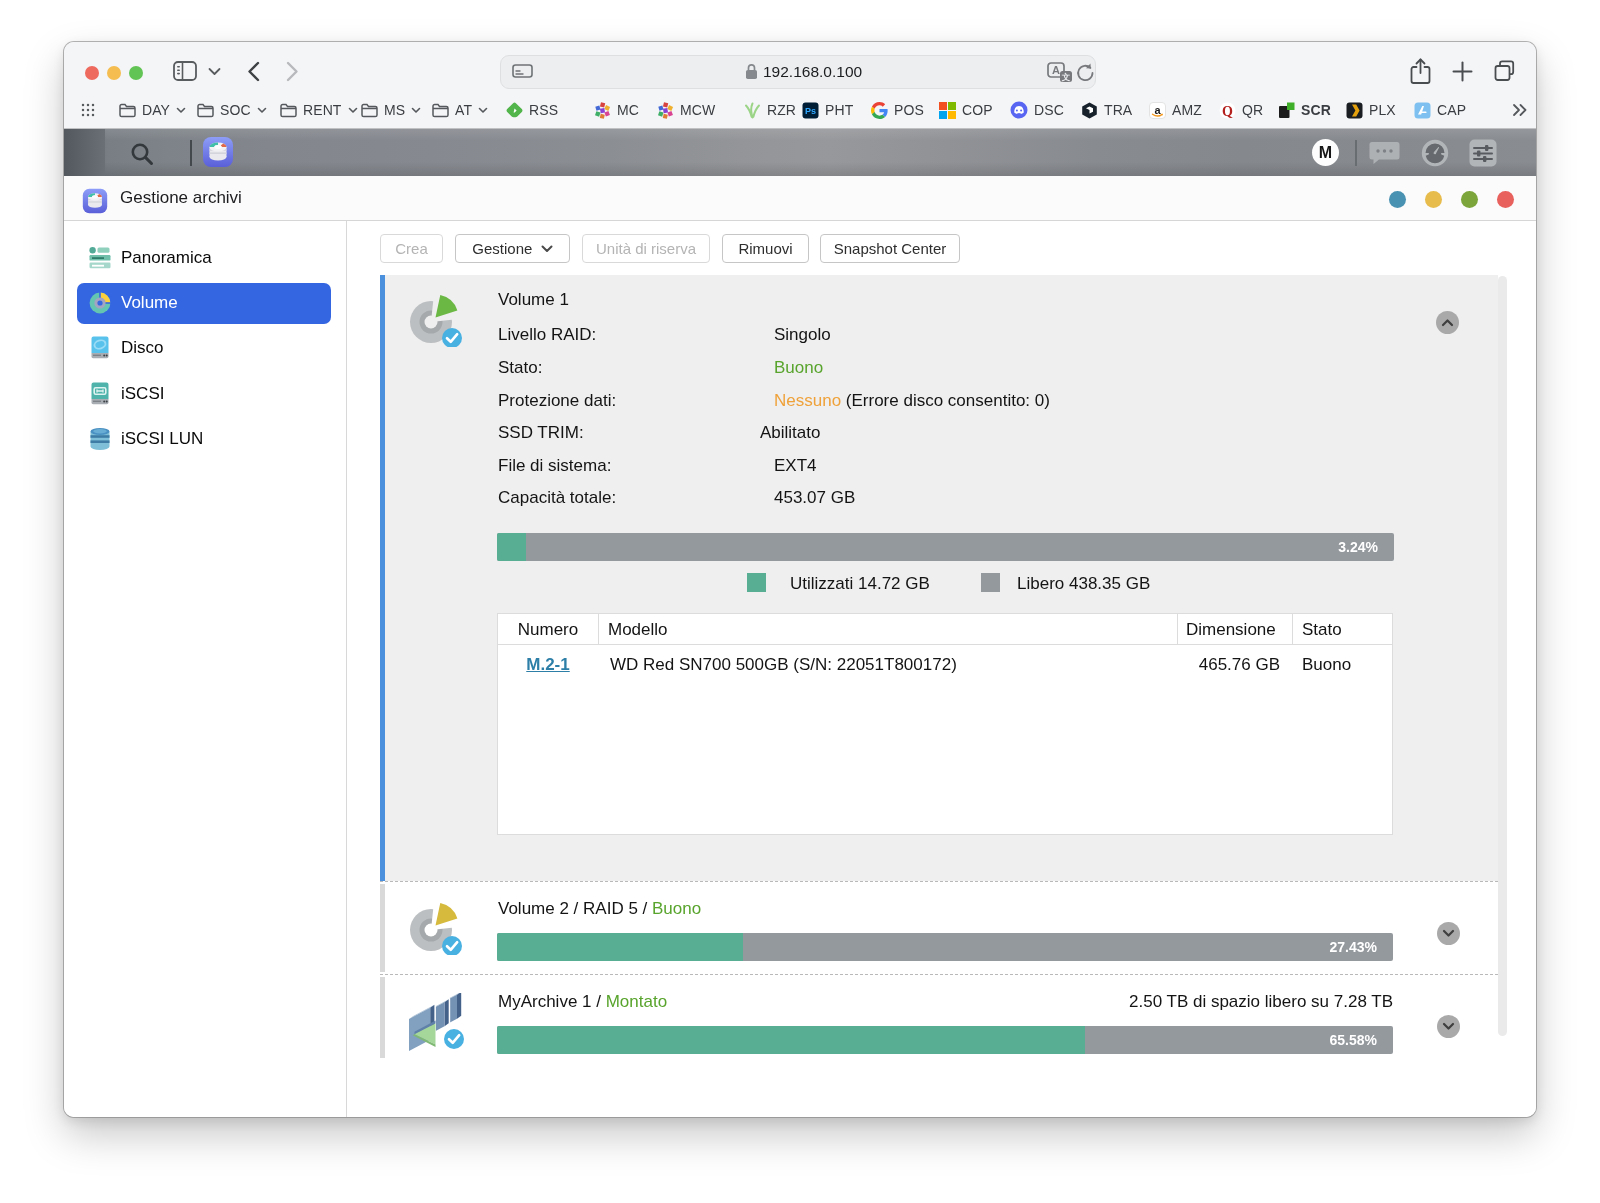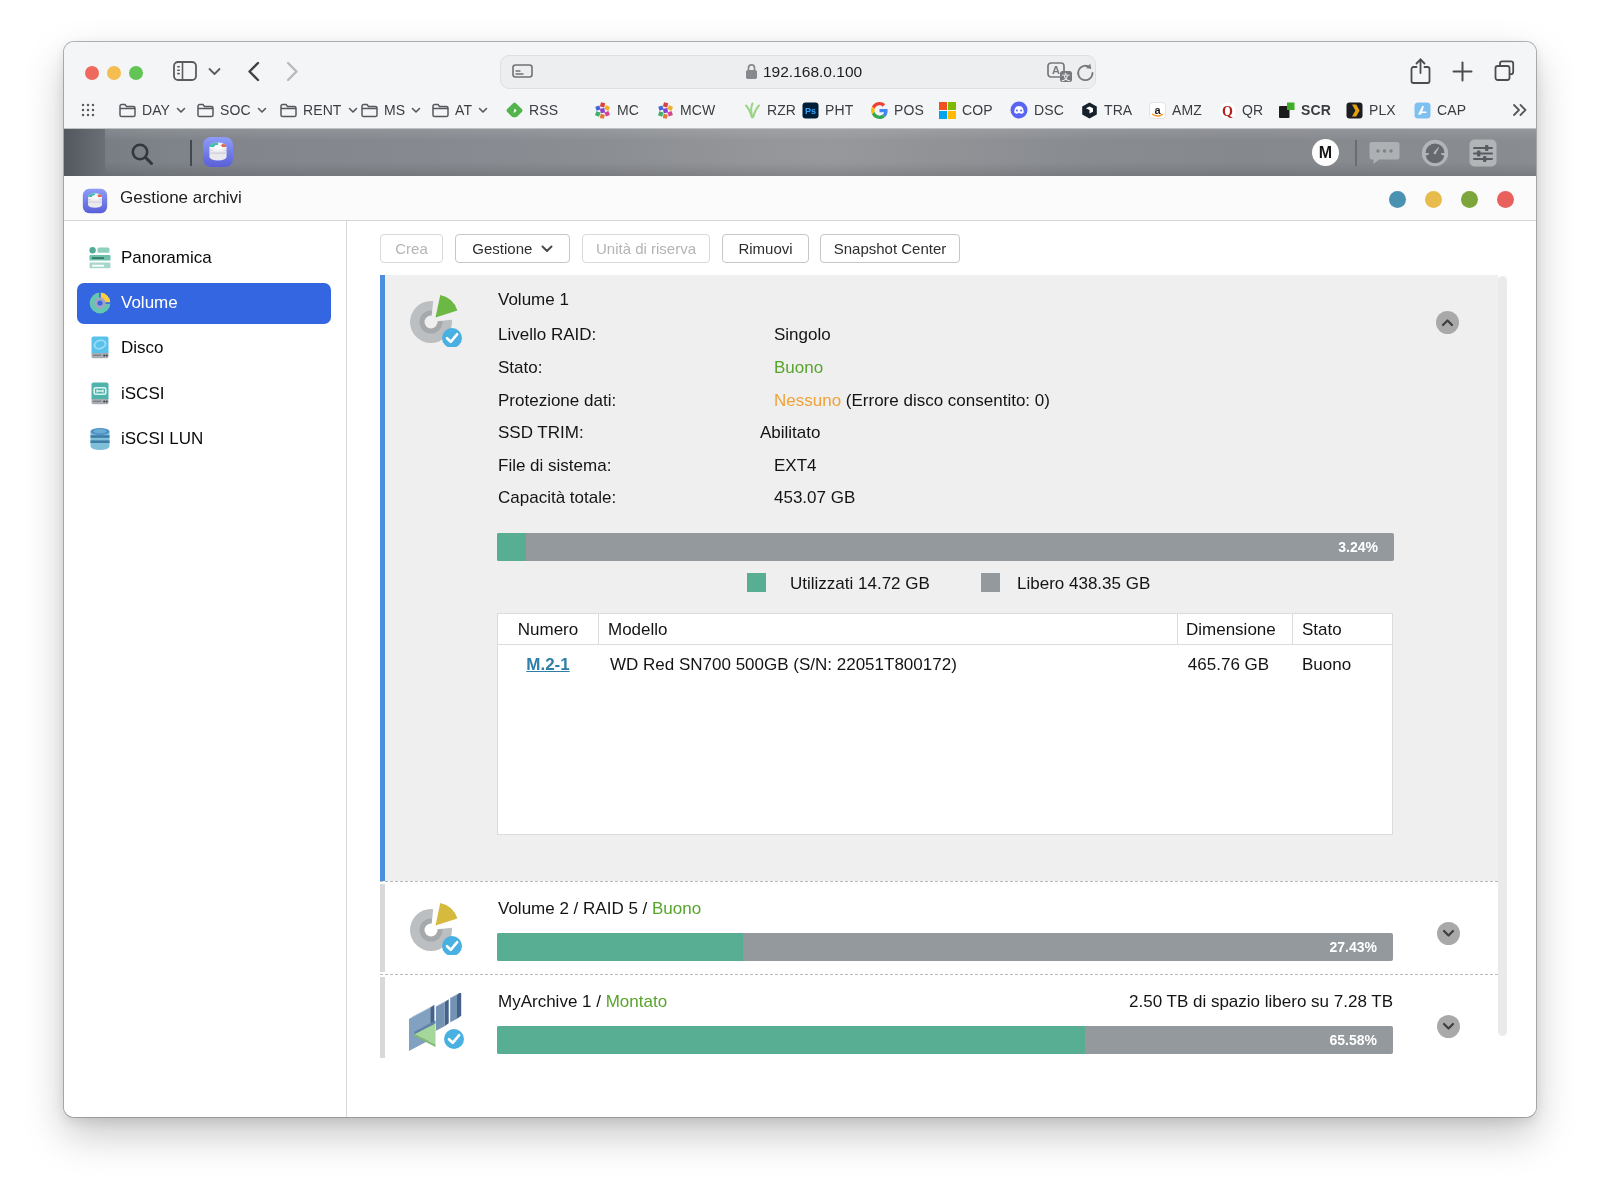--- a/index.html
+++ b/index.html
@@ -491,7 +491,7 @@
   <div class="lbl" style="left:804px;top:6px;">Stato</div>
   <div class="lbl" style="left:0px;top:41px;width:100px;text-align:center;color:#2e7fa8;font-weight:bold;text-decoration:underline;">M.2-1</div>
   <div class="lbl" style="left:112px;top:41px;">WD Red SN700 500GB (S/N: 22051T800172)</div>
-  <div class="lbl" style="left:679px;top:41px;width:103px;">465.76 GB</div>
+  <div class="lbl" style="left:679px;top:41px;width:103px;text-align:right;">465.76 GB</div>
   <div class="lbl" style="left:804px;top:41px;">Buono</div>
 </div>
 

